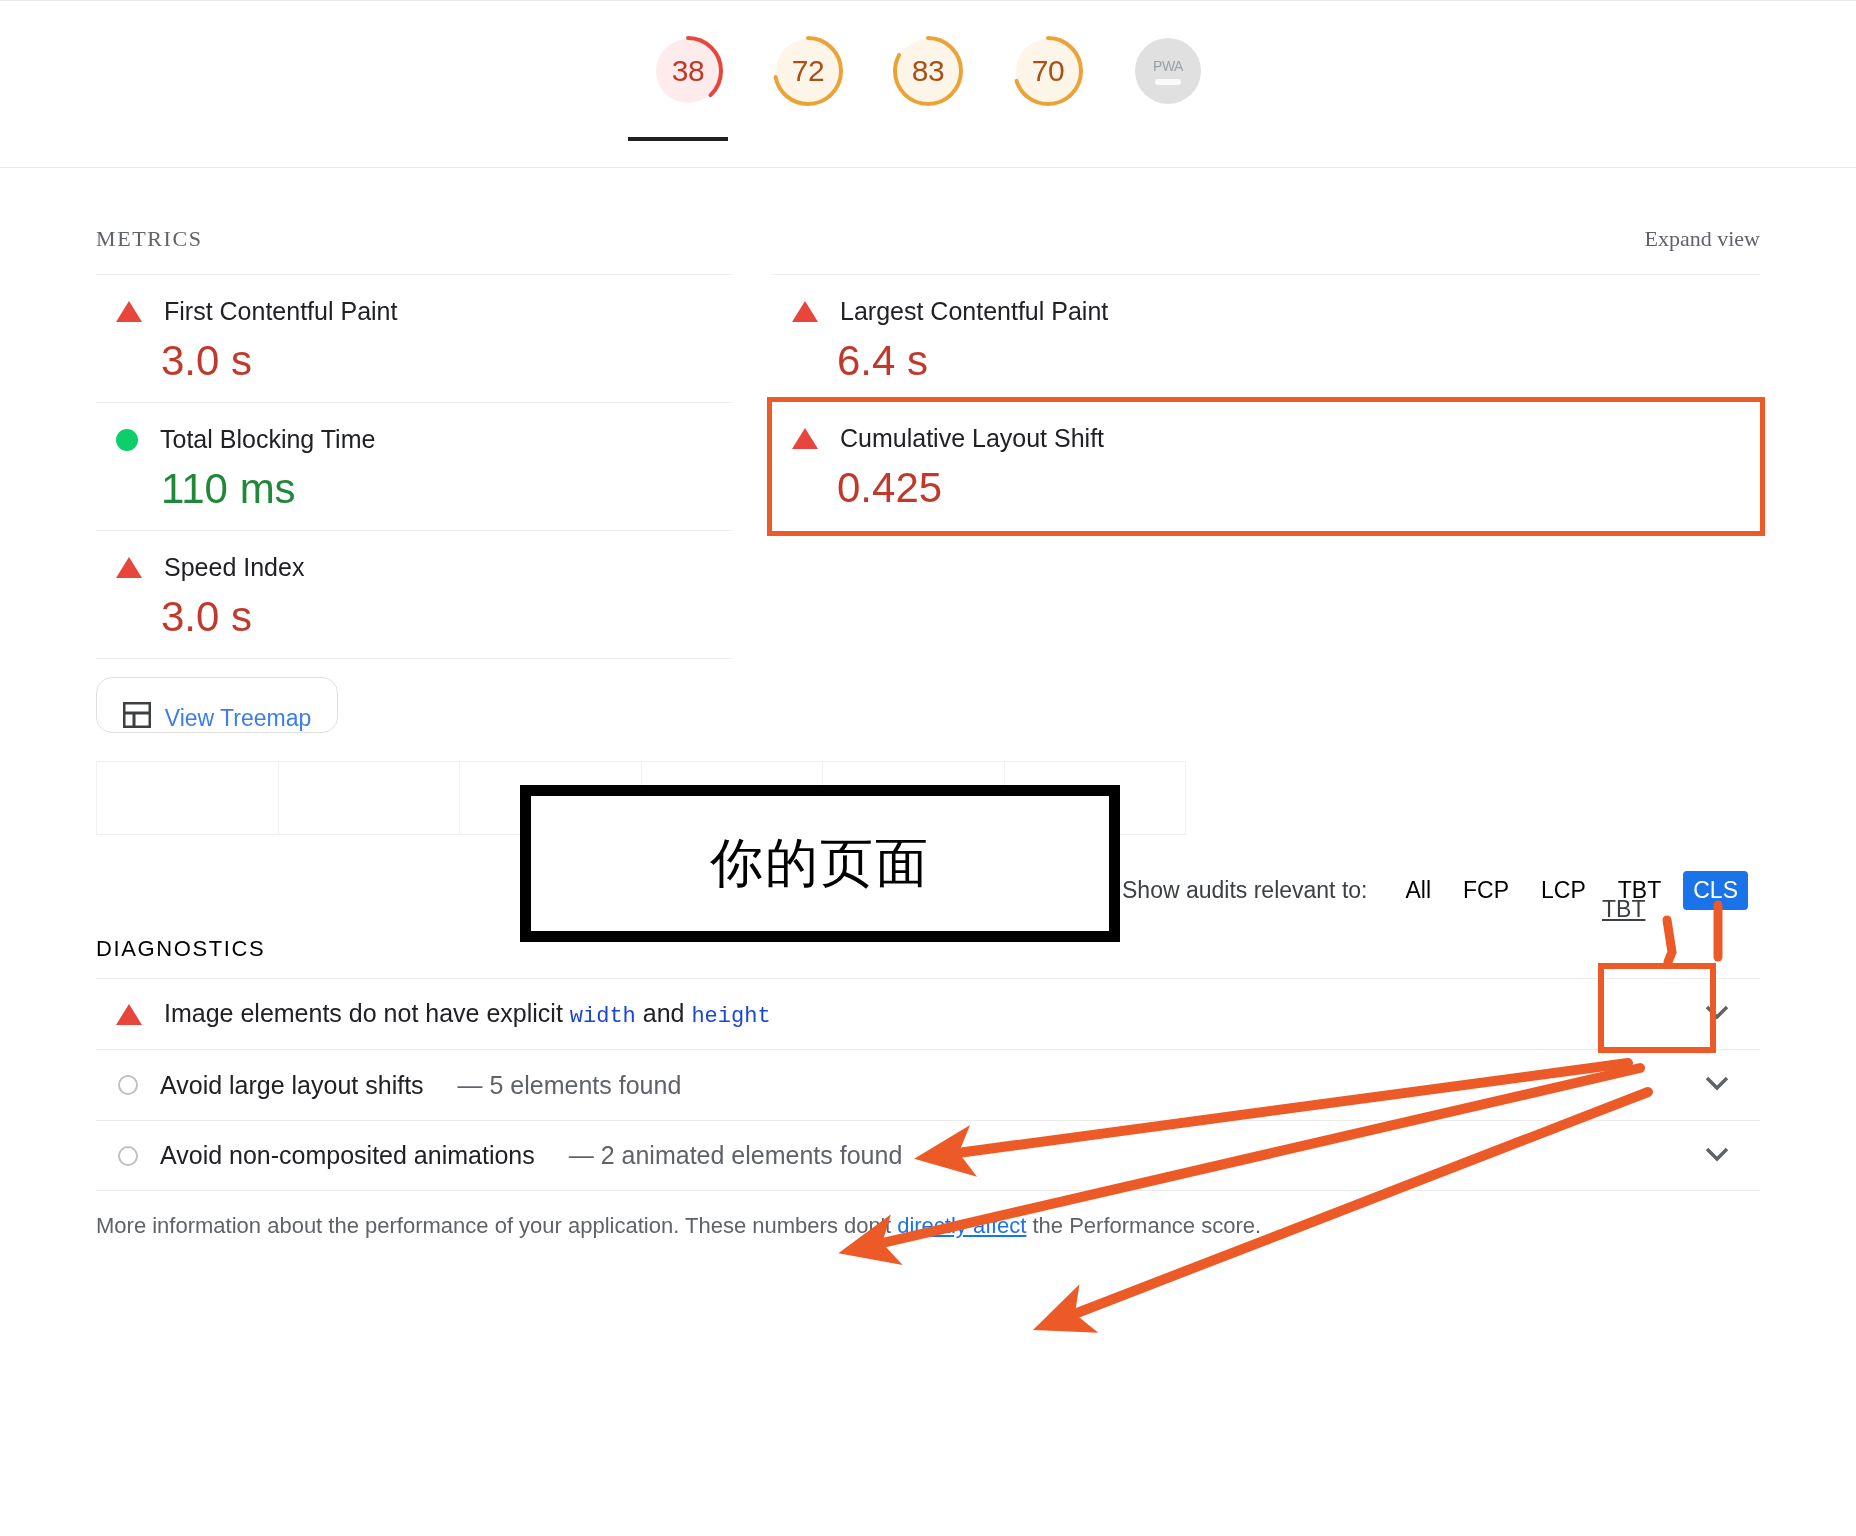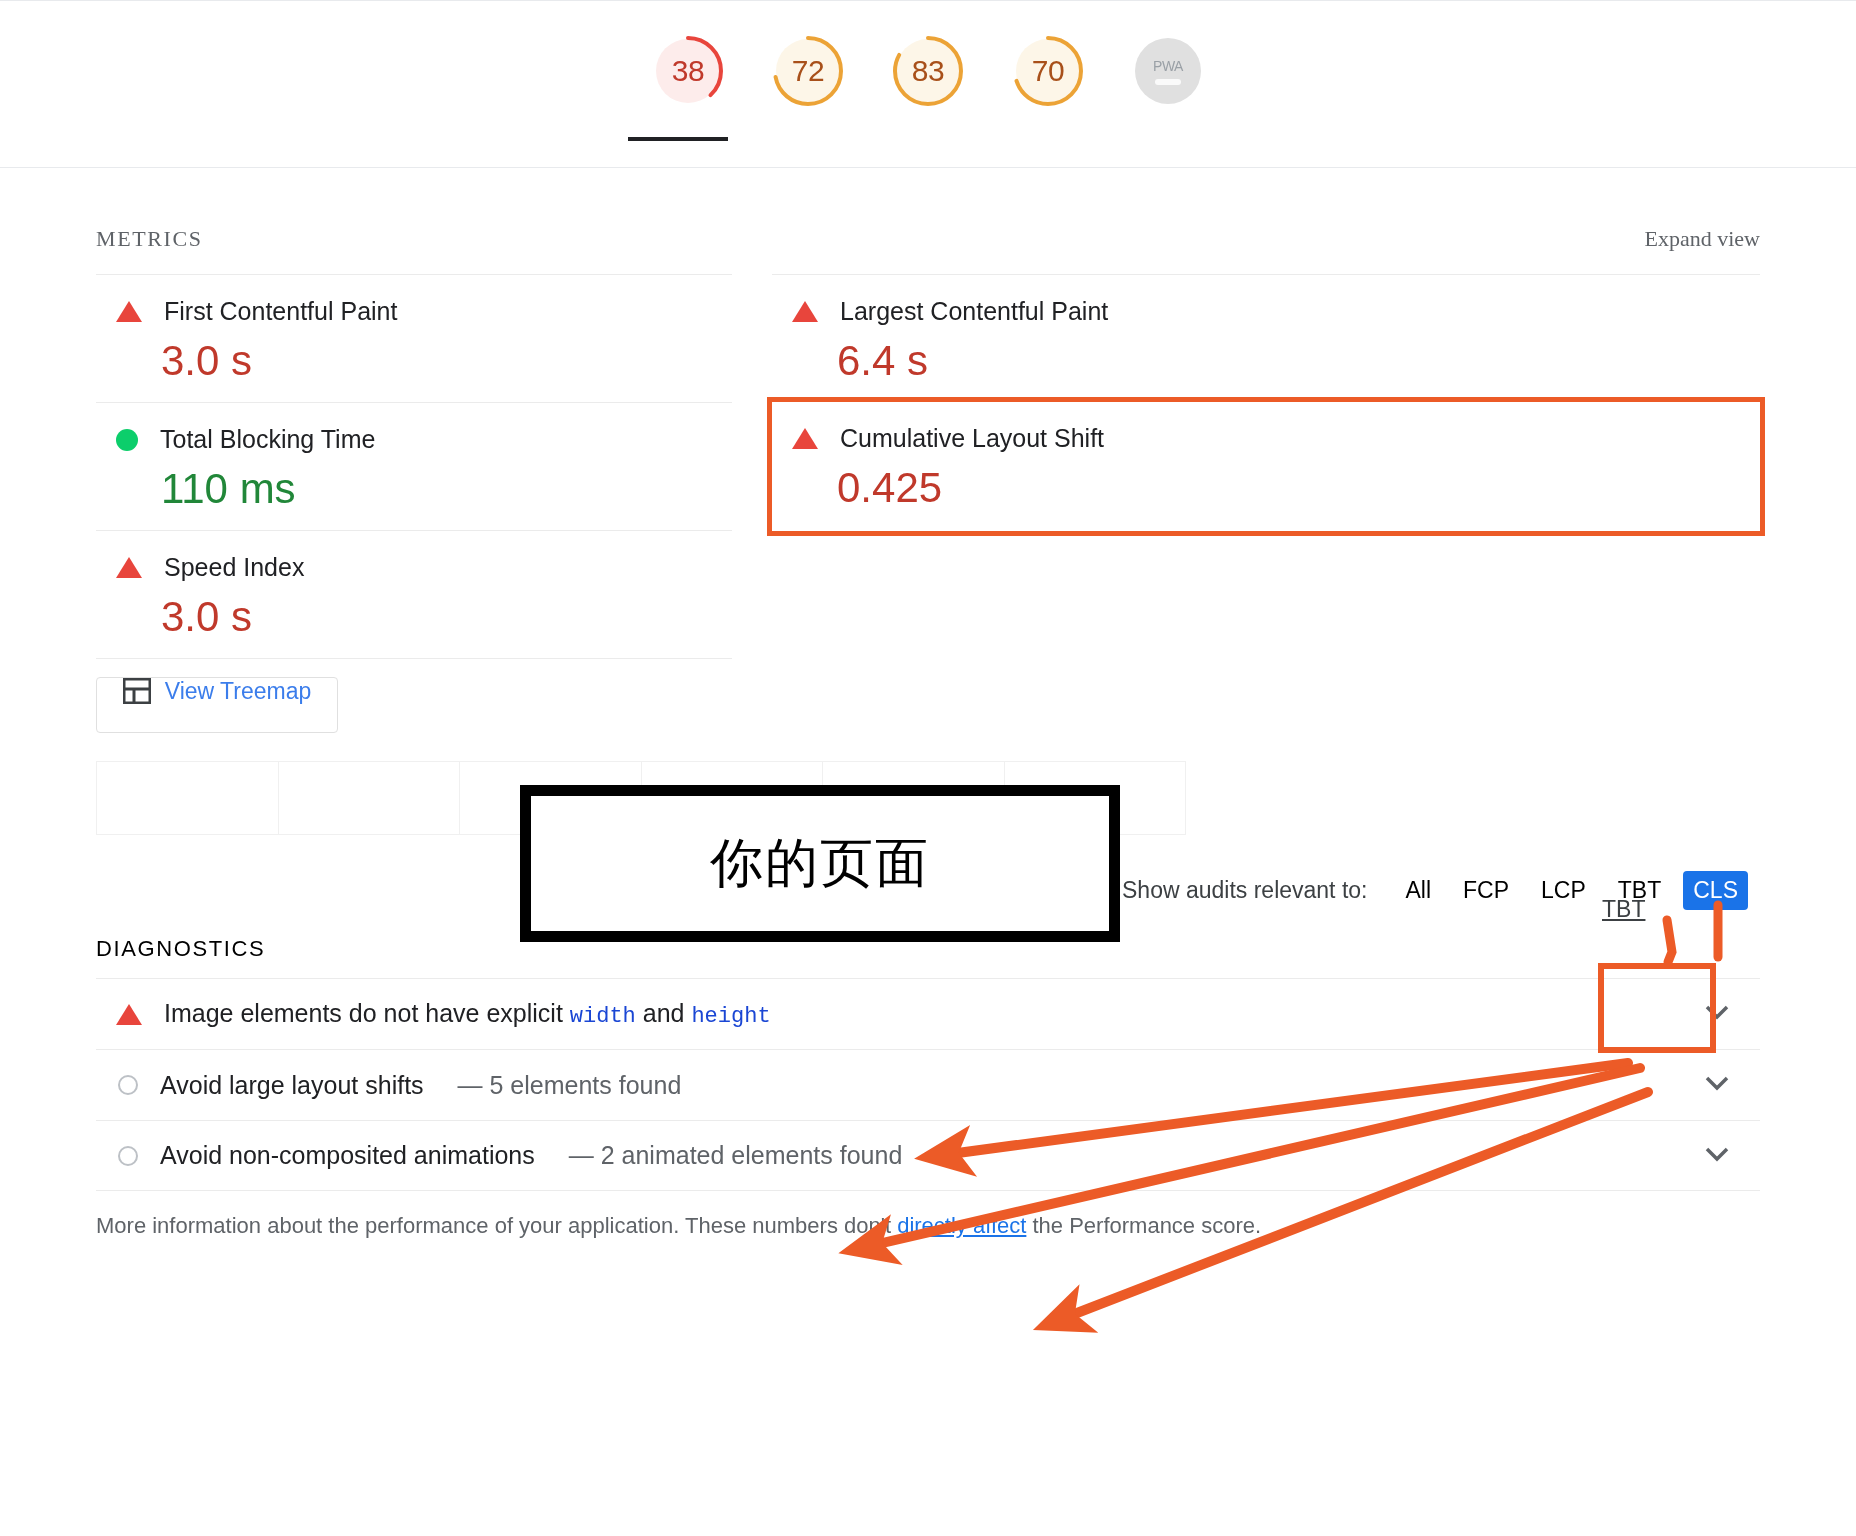--- a/index.html
+++ b/index.html
@@ -168,9 +168,9 @@
     width: 242px;
     height: 56px;
     border: 1px solid #e0e0e0;
-    border-radius: 4px;
-    display: flex;
-    align-items: flex-start;
+    border-radius: 16px;
+    display: flex;
+    align-items: flex-end;
     justify-content: center;
     gap: 14px;
     cursor: pointer;

